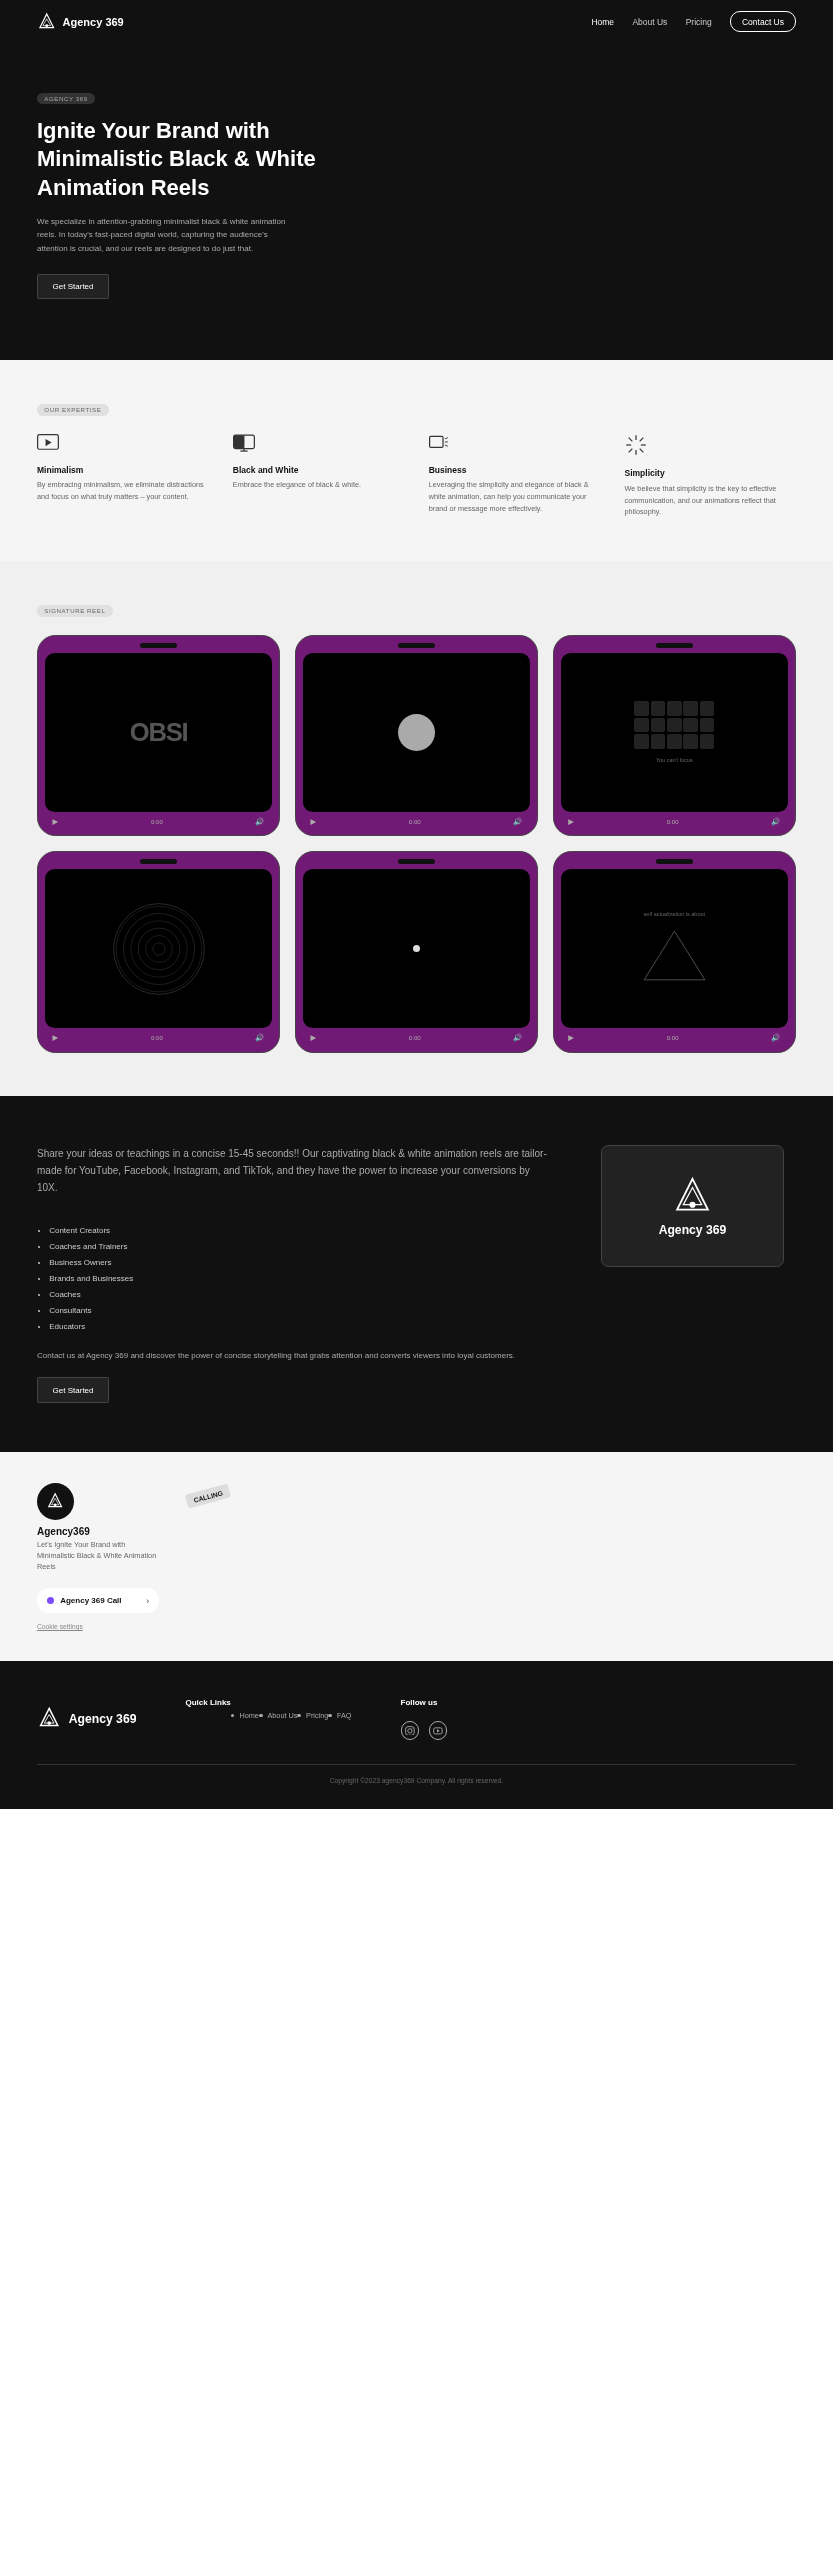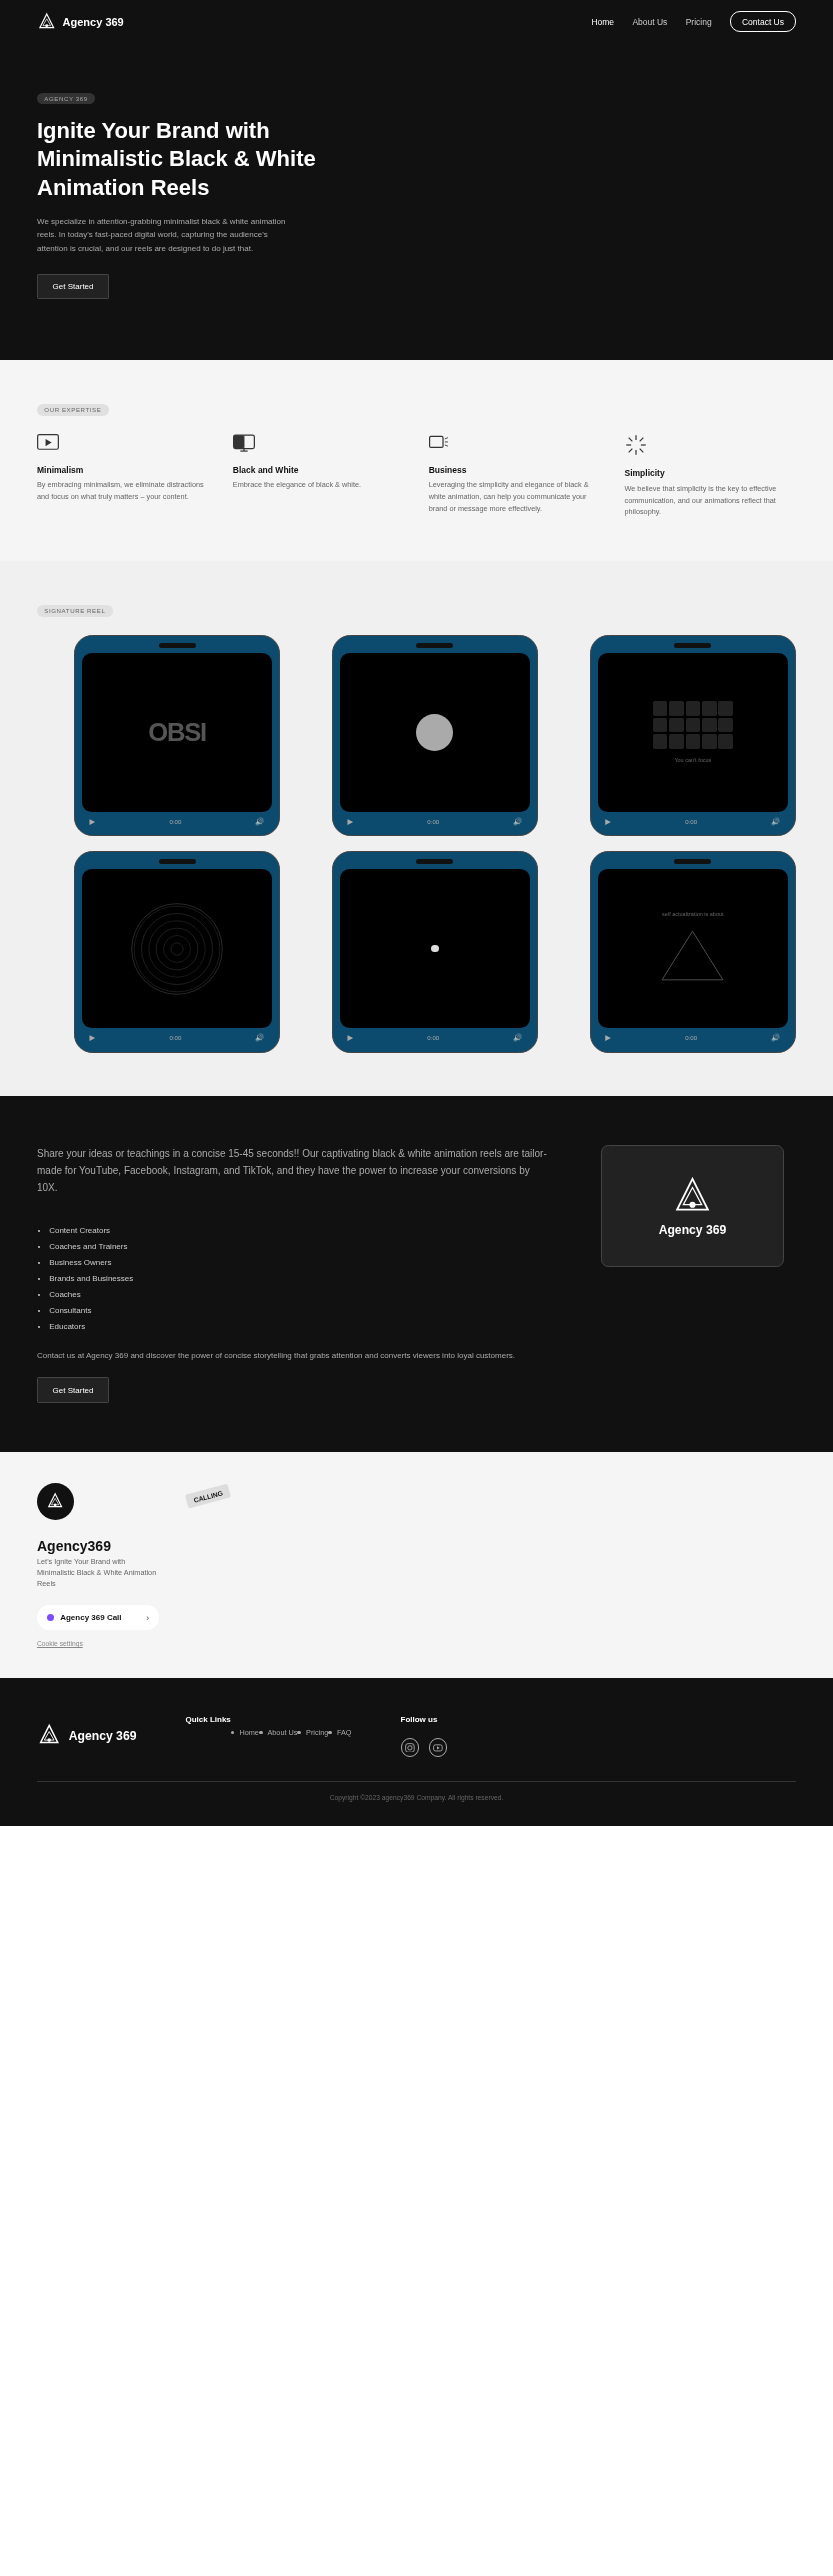--- a/index.html
+++ b/index.html
@@ -143,7 +143,7 @@
       gap: 14.6px;
     }
     .phone-mockup {
-      background: #0c4a6e;
+      background: #701a75;
       border-radius: 18.3px;
       padding: 7.3px;
       display: flex;
@@ -151,7 +151,6 @@
       align-items: center;
       border: 1.2px solid #444;
       position: relative;
-      margin-left: 37px;
     }
     .phone-notch {
       width: 37px;

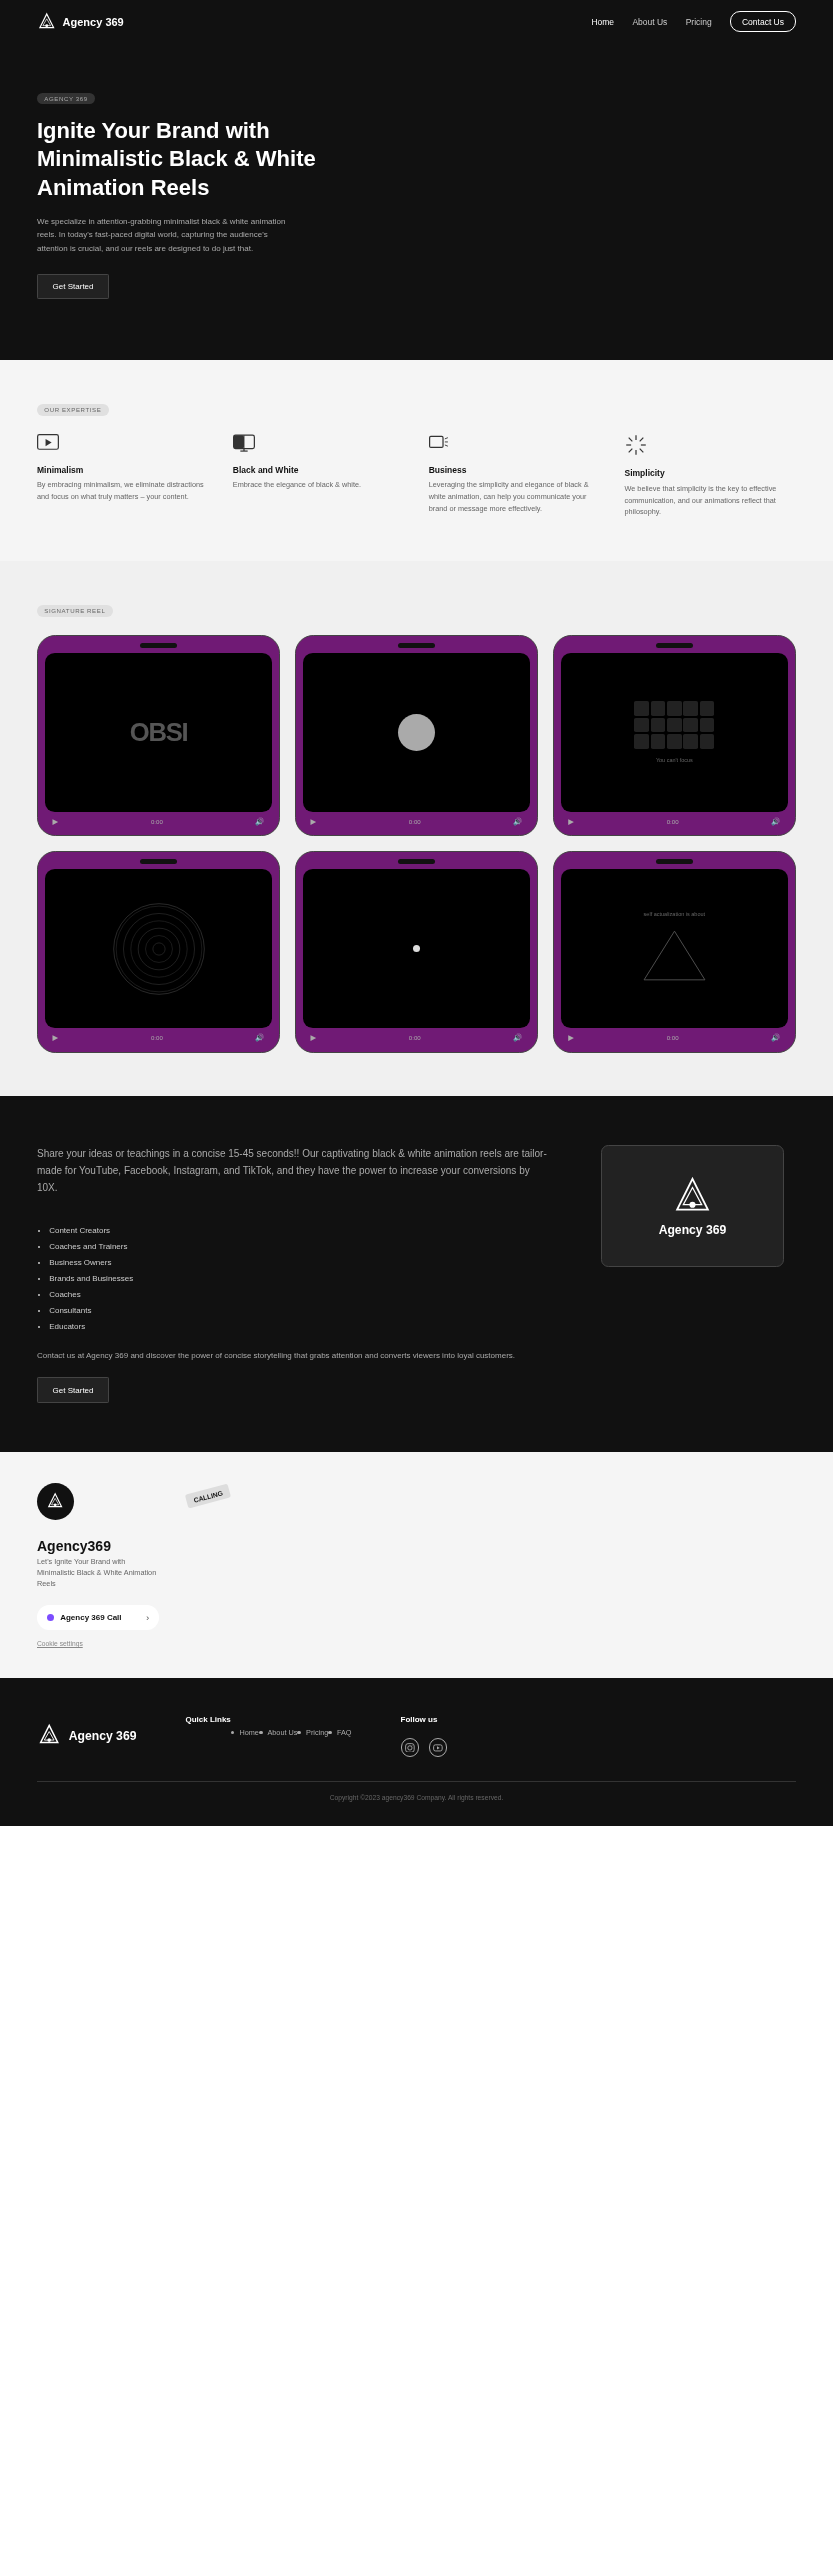--- a/index.html
+++ b/index.html
@@ -294,9 +294,8 @@
     .sticky-avatar svg { width: 18.3px; height: 18.3px; }
     .sticky-brand-name {
       font-weight: bold;
-      font-size: 14px;
+      font-size: 10px;
       margin-bottom: 3.7px;
-      margin-top: 12px;
     }
     .sticky-tagline {
       font-size: 7.3px;

